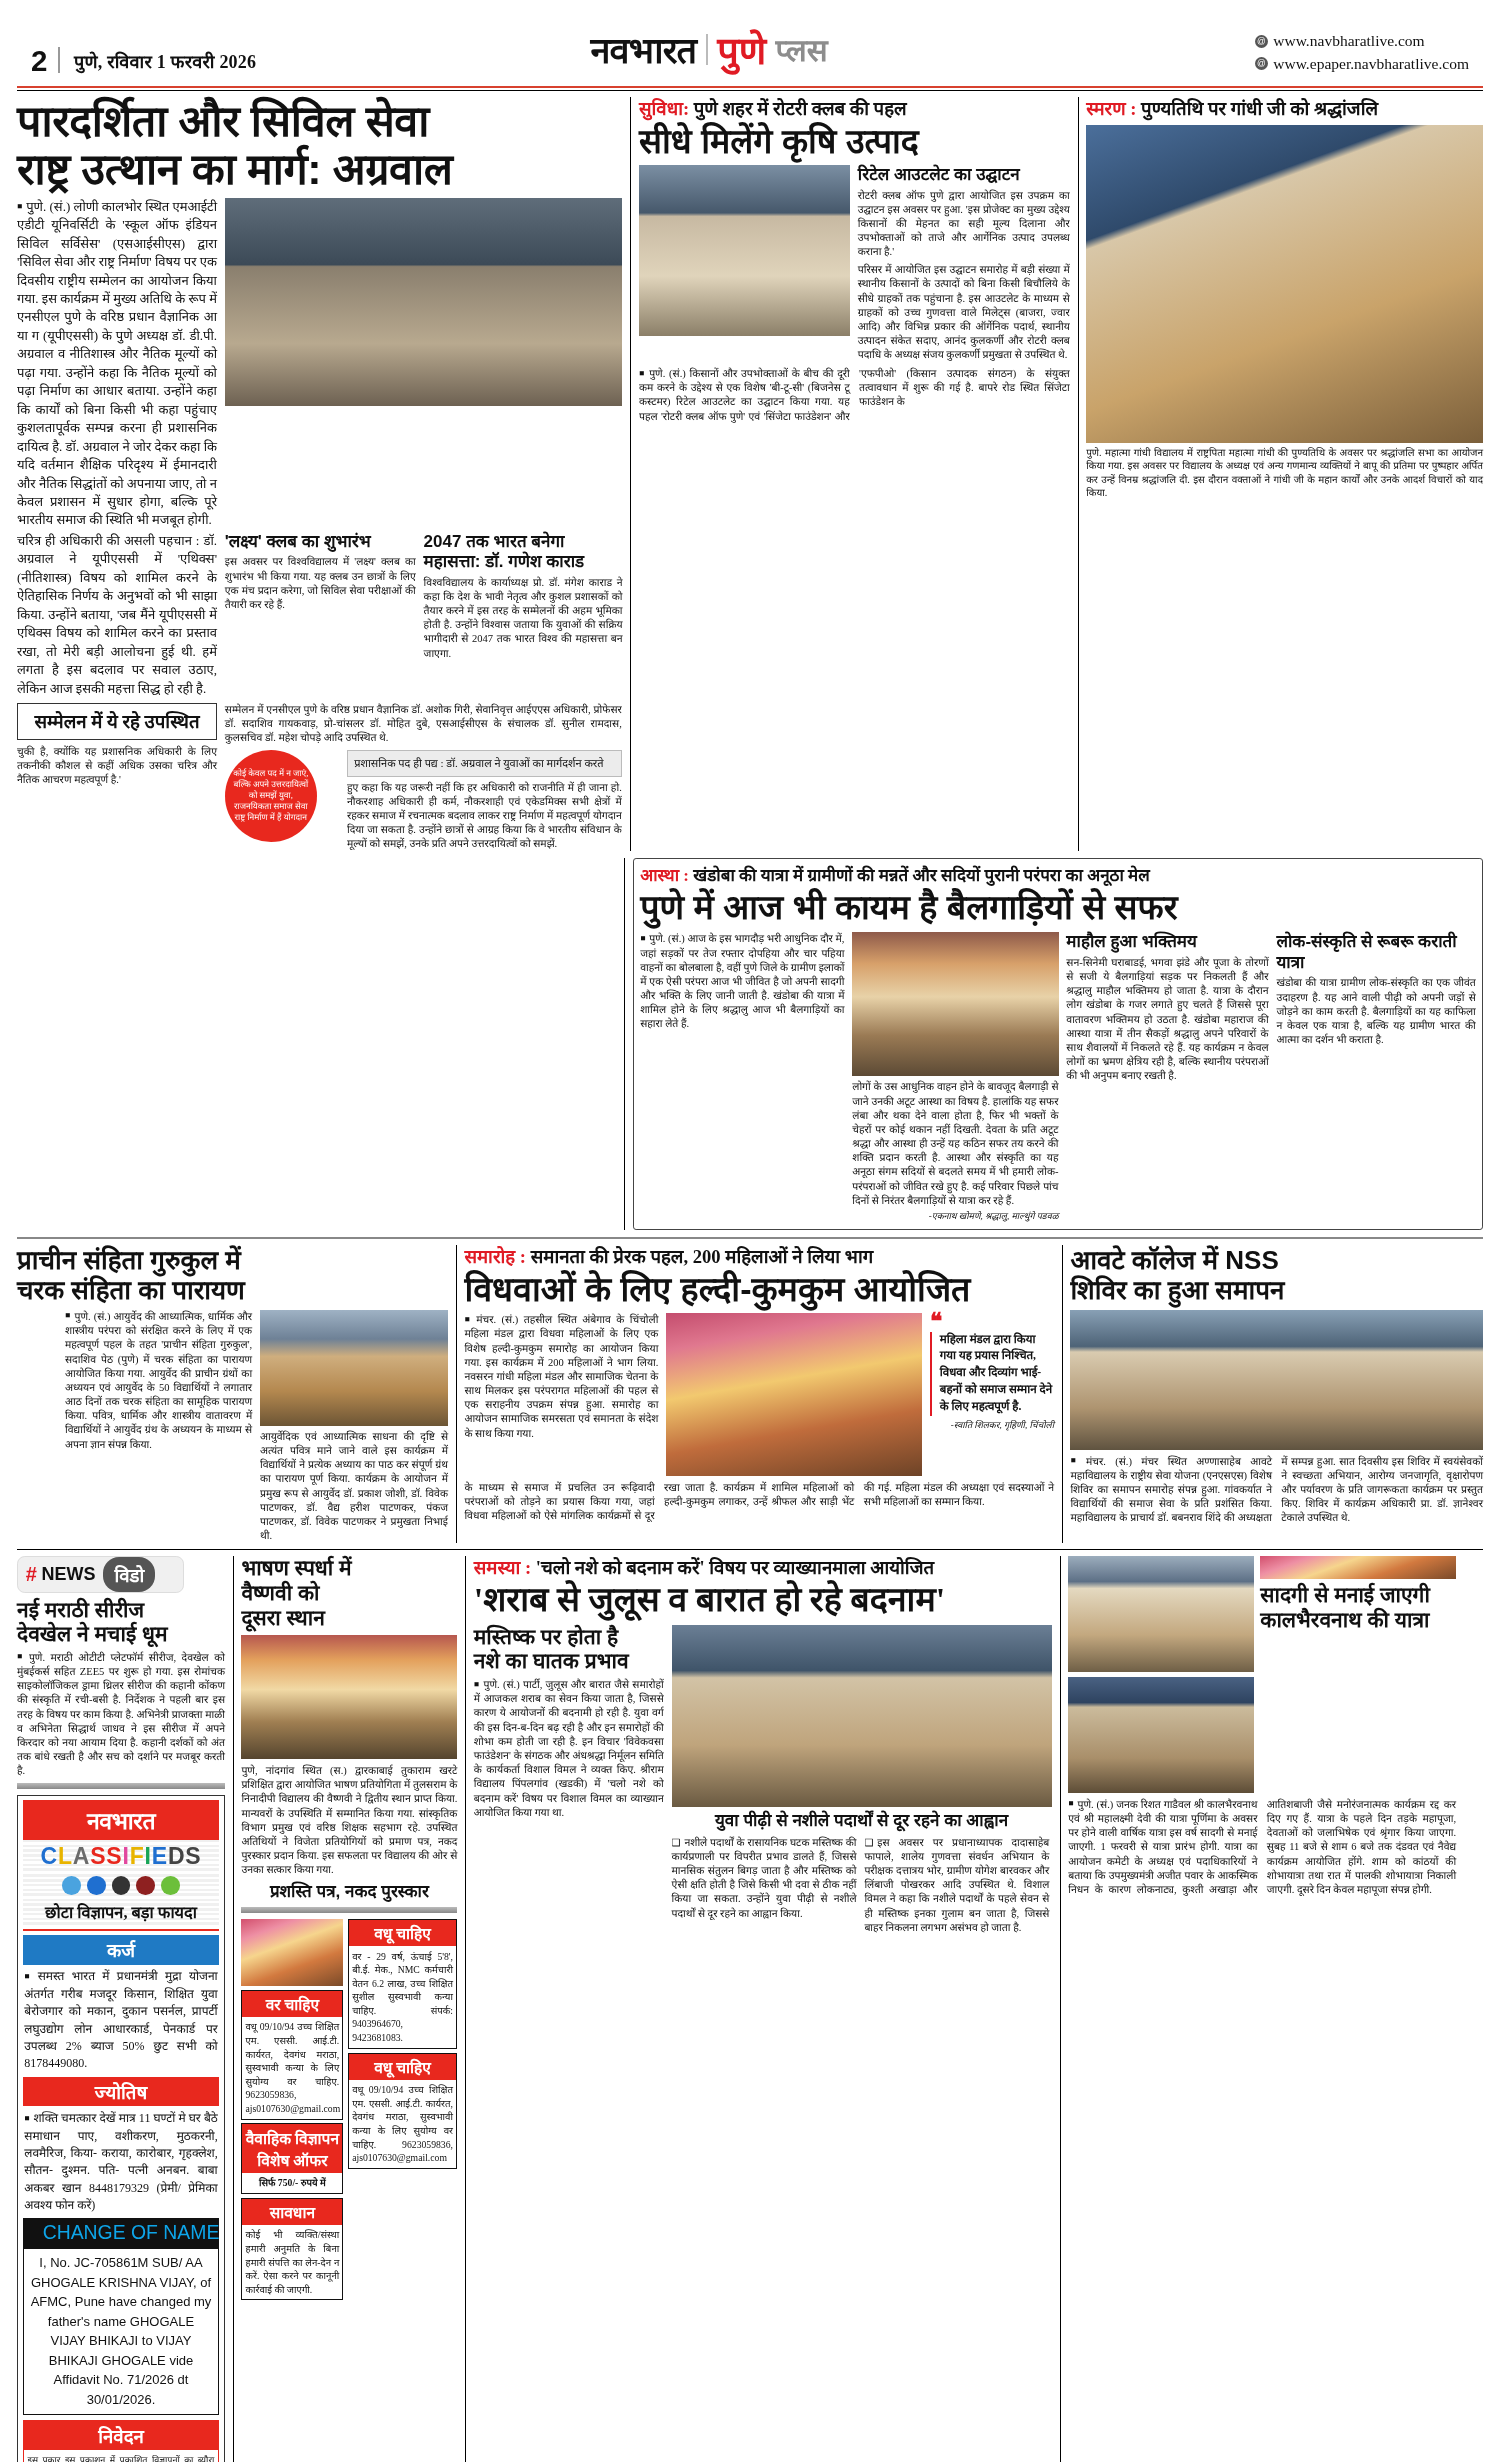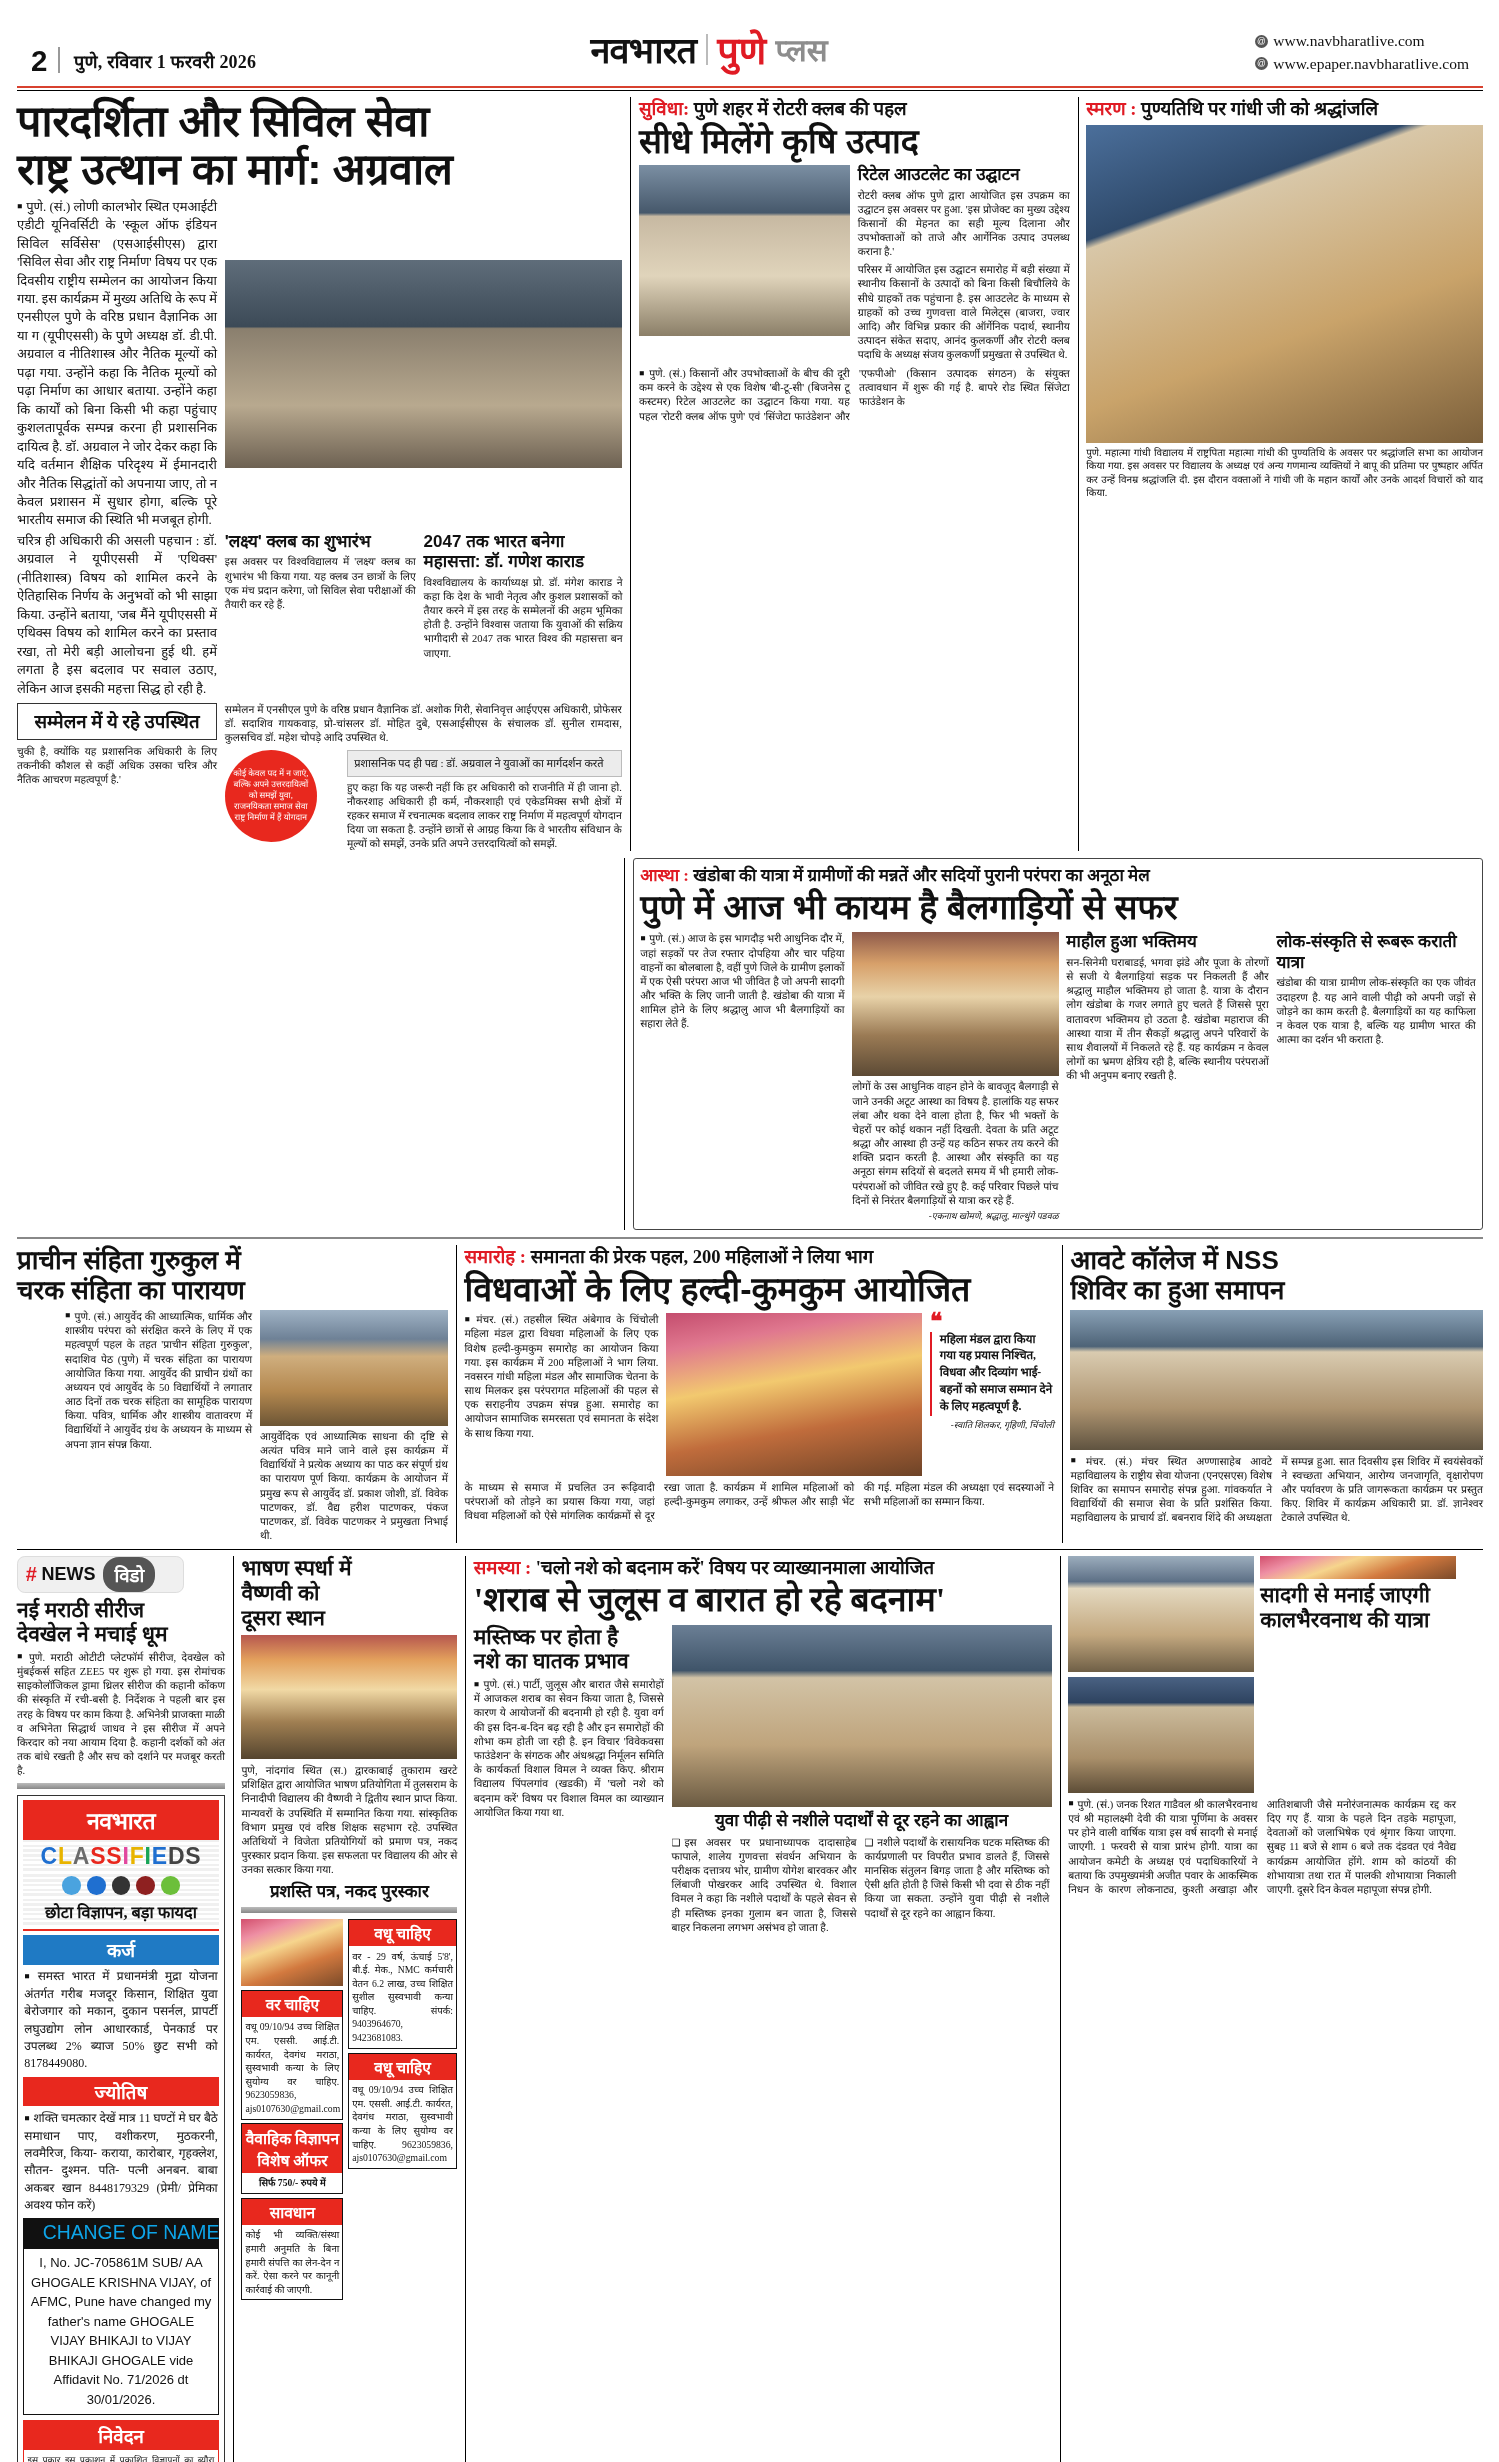--- a/index.html
+++ b/index.html
@@ -173,7 +173,7 @@
         <div class="hl-xl">पारदर्शिता और सिविल सेवा</div>
         <div class="hl-xl" style="margin-bottom:4.7px;">राष्ट्र उत्थान का मार्ग: अग्रवाल</div>
 
-        <div style="display:flex; gap:7.8px;align-items:center;">
+        <div style="display:flex; gap:7.8px;">
           <div style="width:200px;">
             <div class="body-txt sq">पुणे. (सं.) लोणी कालभोर स्थित एमआईटी एडीटी यूनिवर्सिटी के 'स्कूल ऑफ इंडियन सिविल सर्विसेस' (एसआईसीएस) द्वारा 'सिविल सेवा और राष्ट्र निर्माण' विषय पर एक दिवसीय राष्ट्रीय सम्मेलन का आयोजन किया गया. इस कार्यक्रम में मुख्य अतिथि के रूप में एनसीएल पुणे के वरिष्ठ प्रधान वैज्ञानिक आ या ग (यूपीएससी) के पुणे अध्यक्ष डॉ. डी.पी. अग्रवाल व नीतिशास्त्र और नैतिक मूल्यों को पढ़ा गया. उन्होंने कहा कि नैतिक मूल्यों को पढ़ा निर्माण का आधार बताया. उन्होंने कहा कि कार्यों को बिना किसी भी कहा पहुंचाए कुशलतापूर्वक सम्पन्न करना ही प्रशासनिक दायित्व है. डॉ. अग्रवाल ने जोर देकर कहा कि यदि वर्तमान शैक्षिक परिदृश्य में ईमानदारी और नैतिक सिद्धांतों को अपनाया जाए, तो न केवल प्रशासन में सुधार होगा, बल्कि पूरे भारतीय समाज की स्थिति भी मजबूत होगी.</div>
           </div>

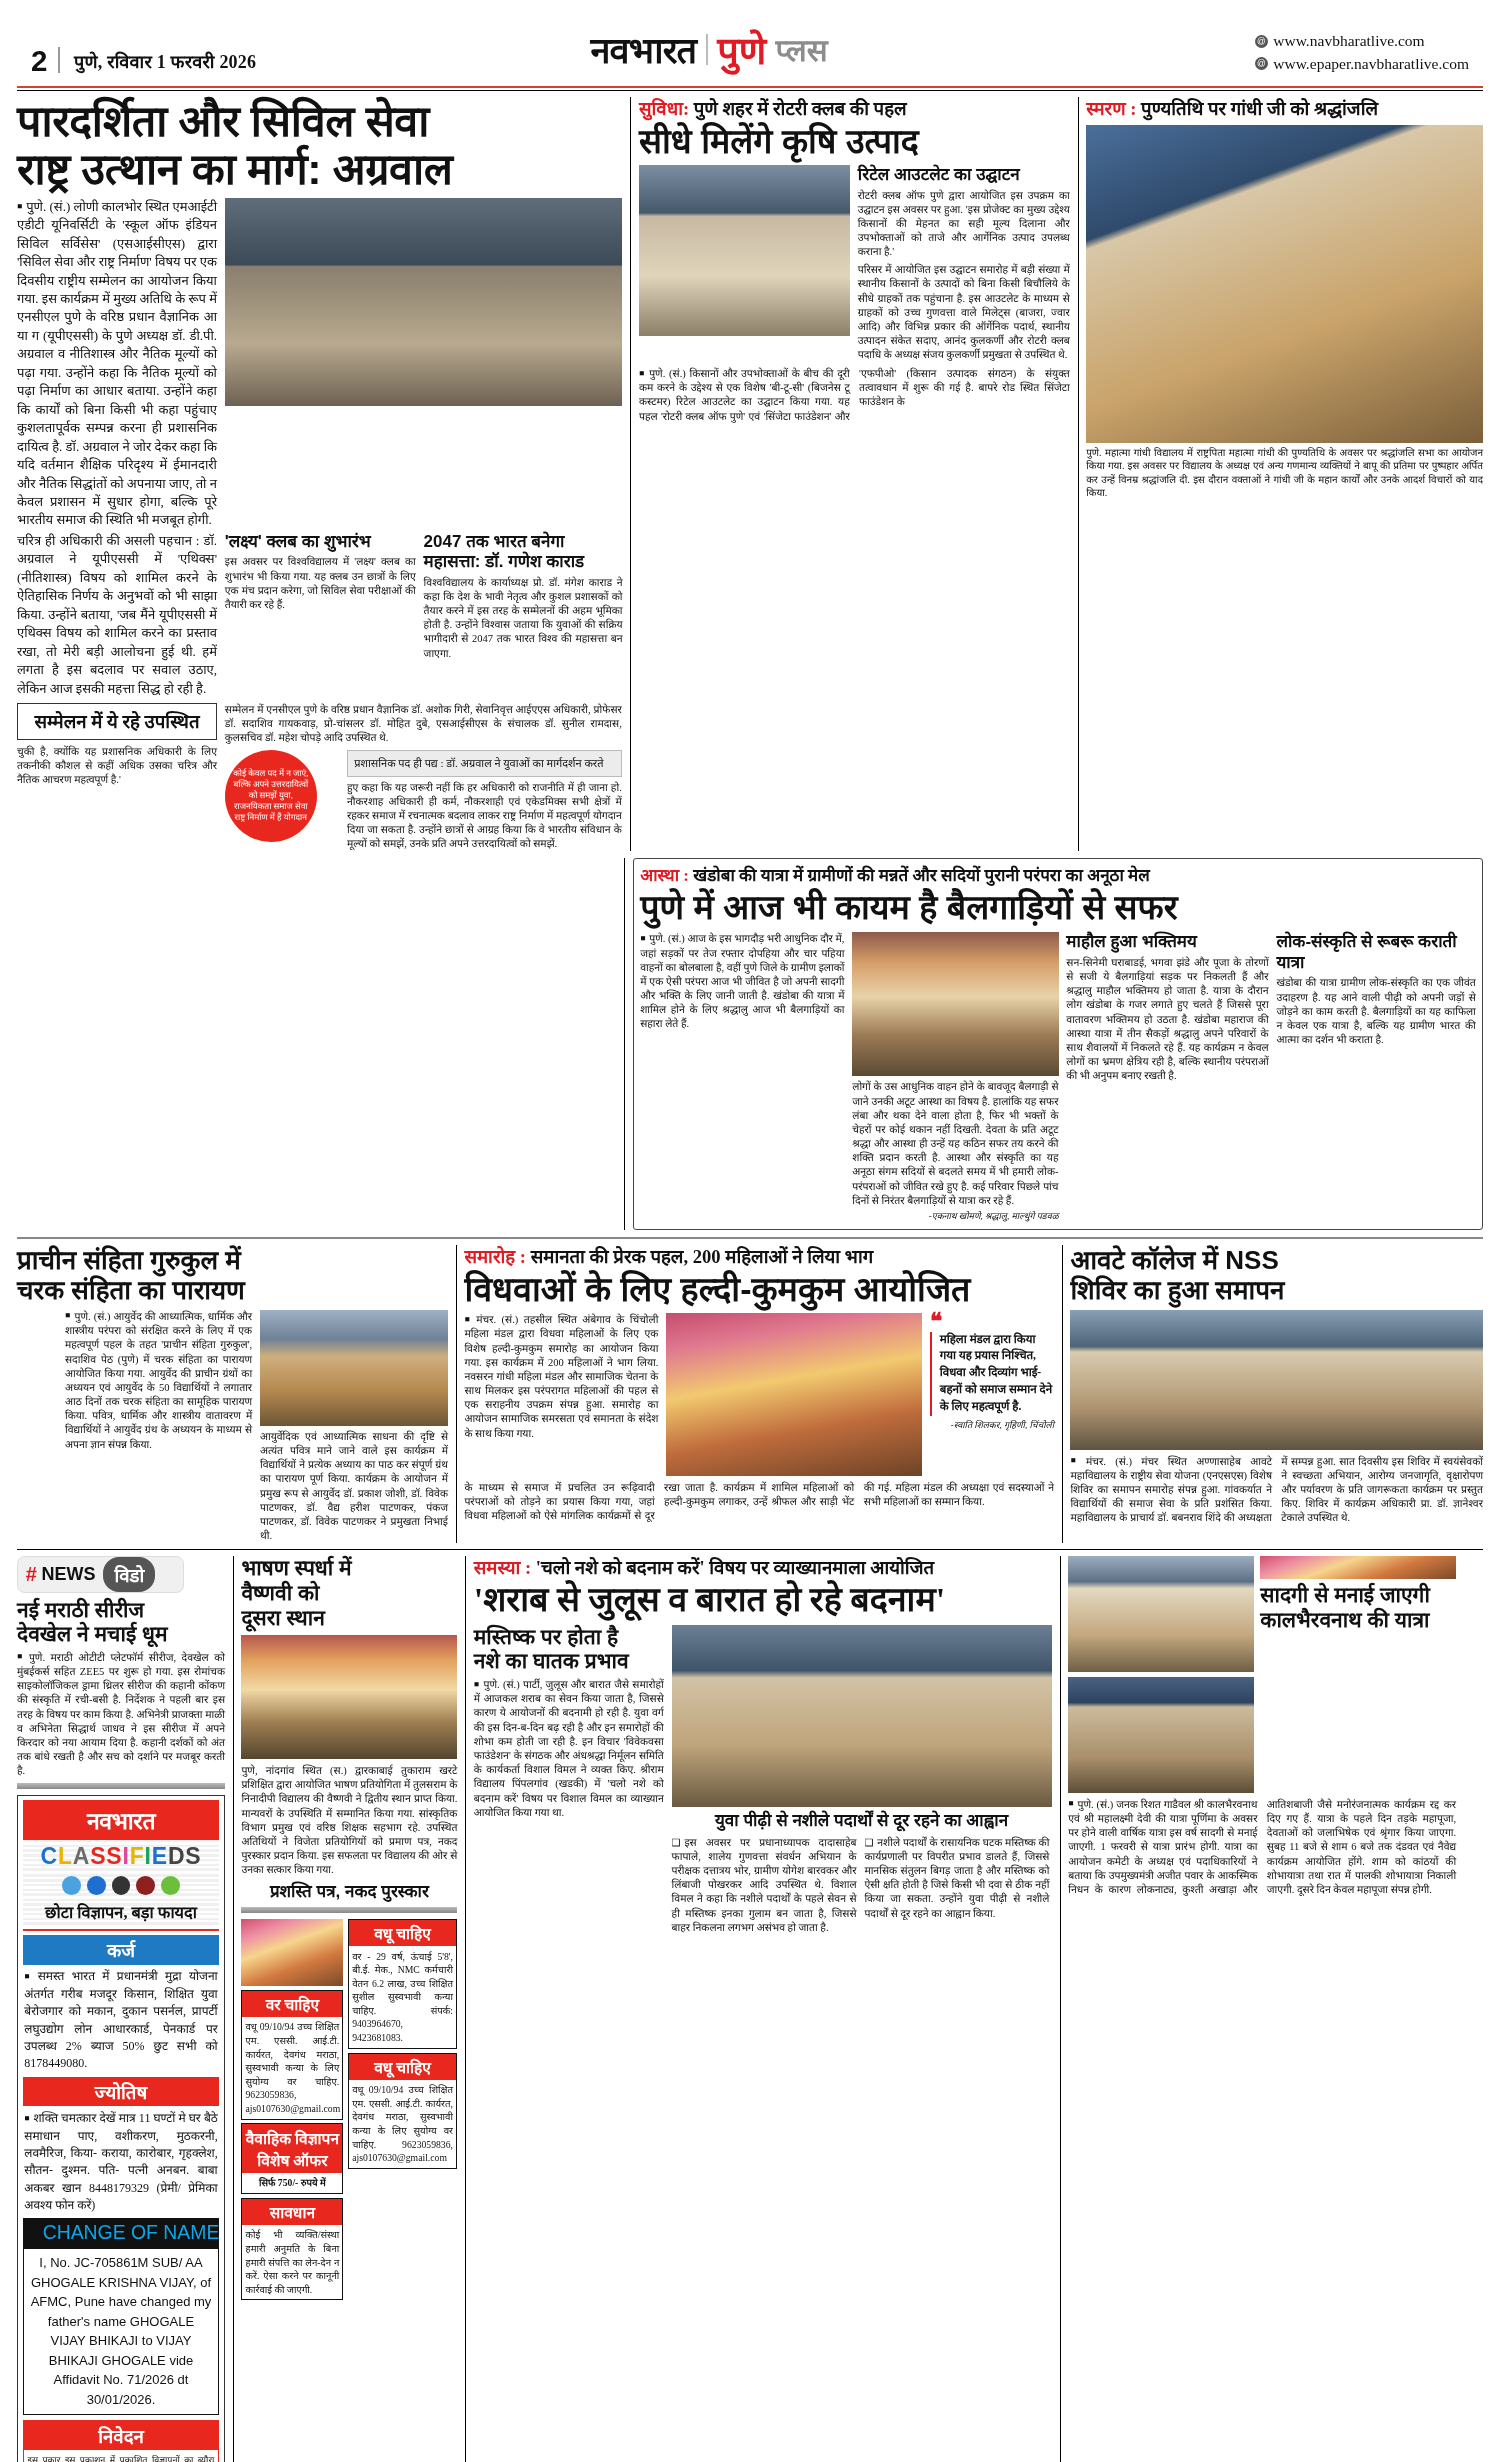--- a/index.html
+++ b/index.html
@@ -442,8 +442,8 @@
             <div class="photo ph9" style="height:182px;"></div>
             <div class="hl-xs" style="text-align:center;margin-top:4.7px;">युवा पीढ़ी से नशीले पदार्थों से दूर रहने का आह्वान</div>
             <div style="display:flex; gap:7.8px; margin-top:3.9px;">
+              <div style="width:185px;" class="body-txt xs chkbox">नशीले पदार्थों के रासायनिक घटक मस्तिष्क की कार्यप्रणाली पर विपरीत प्रभाव डालते हैं, जिससे मानसिक संतुलन बिगड़ जाता है और मस्तिष्क को ऐसी क्षति होती है जिसे किसी भी दवा से ठीक नहीं किया जा सकता. उन्होंने युवा पीढ़ी से नशीले पदार्थों से दूर रहने का आह्वान किया.</div>
               <div style="width:185px;" class="body-txt xs chkbox">इस अवसर पर प्रधानाध्यापक दादासाहेब फापाले, शालेय गुणवत्ता संवर्धन अभियान के परीक्षक दत्तात्रय भोर, ग्रामीण योगेश बारवकर और लिंबाजी पोखरकर आदि उपस्थित थे. विशाल विमल ने कहा कि नशीले पदार्थों के पहले सेवन से ही मस्तिष्क इनका गुलाम बन जाता है, जिससे बाहर निकलना लगभग असंभव हो जाता है.</div>
-              <div style="width:185px;" class="body-txt xs chkbox">नशीले पदार्थों के रासायनिक घटक मस्तिष्क की कार्यप्रणाली पर विपरीत प्रभाव डालते हैं, जिससे मानसिक संतुलन बिगड़ जाता है और मस्तिष्क को ऐसी क्षति होती है जिसे किसी भी दवा से ठीक नहीं किया जा सकता. उन्होंने युवा पीढ़ी से नशीले पदार्थों से दूर रहने का आह्वान किया.</div>
             </div>
           </div>
         </div>

